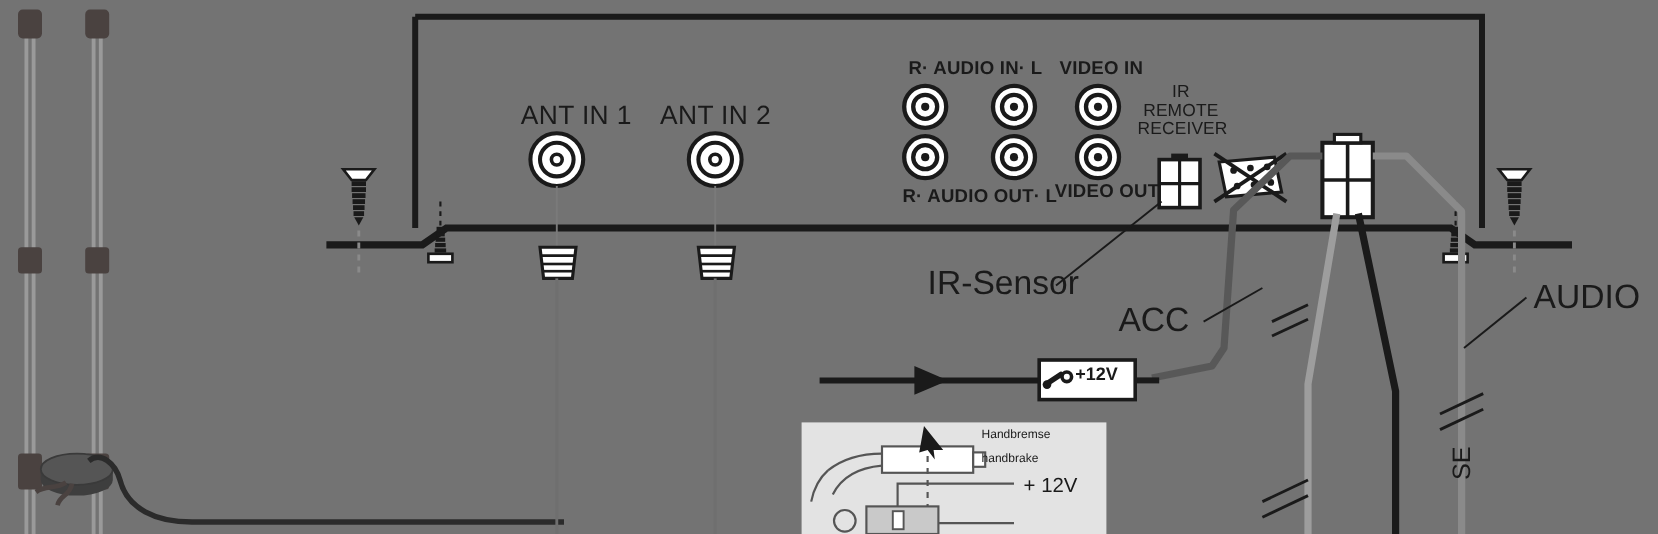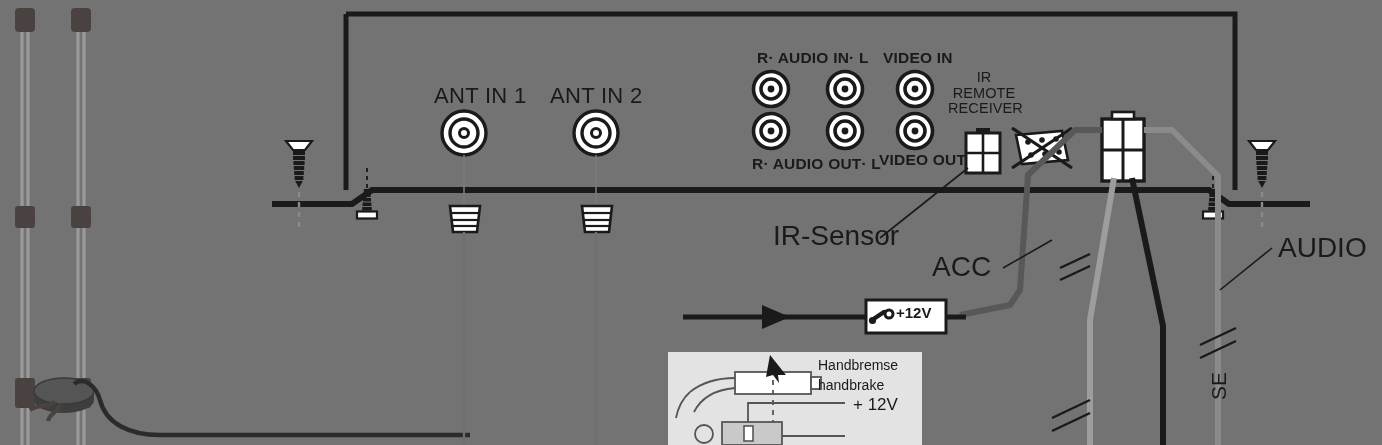--- a/index.html
+++ b/index.html
@@ -50,7 +50,7 @@
     font-weight: bold;
   }
   .lbl-inset {
-    font-size: 14px;
+    font-size: 10px;
   }
   .lbl-inset-sm {
     font-size: 17px;

